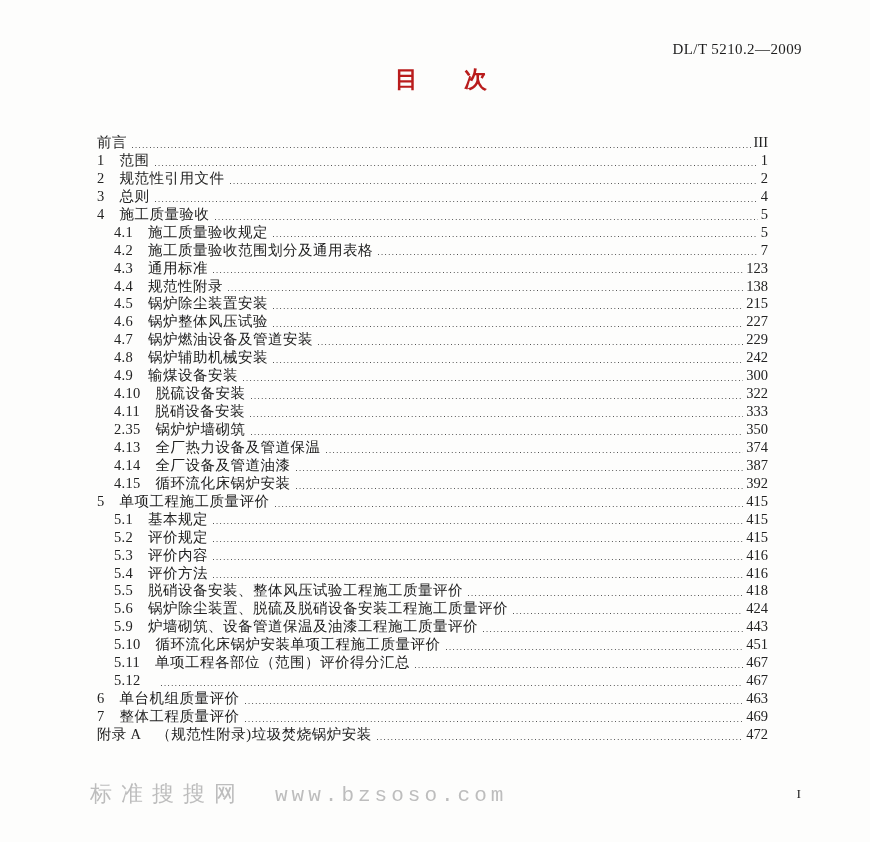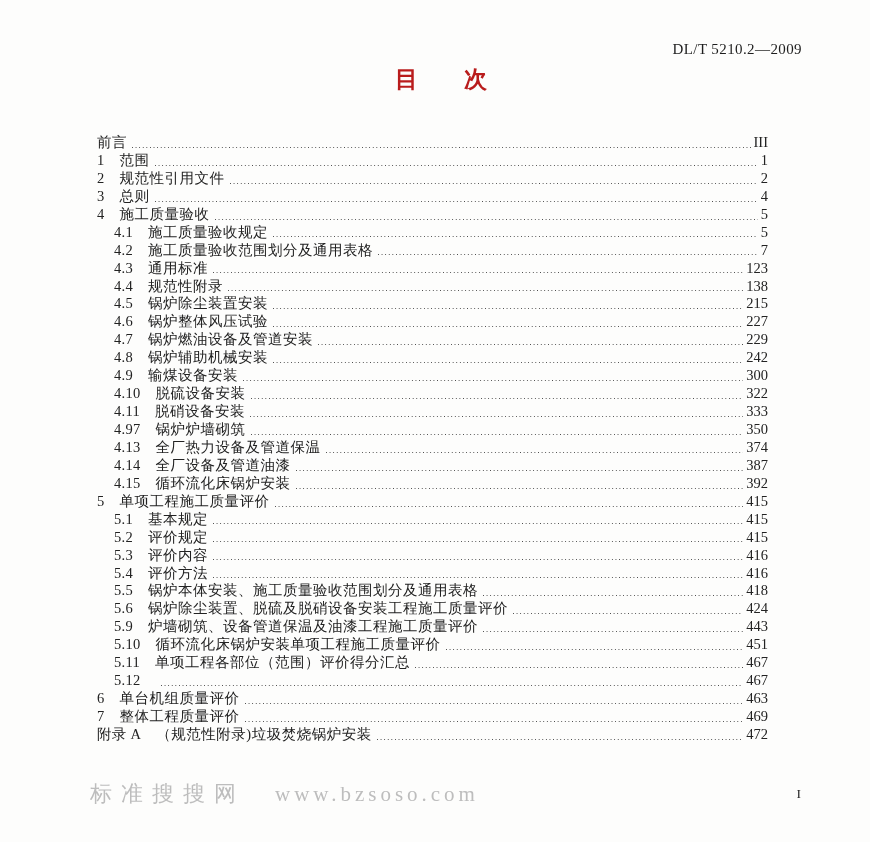--- a/index.html
+++ b/index.html
@@ -207,7 +207,7 @@
     <span class="page-num">333</span>
   </div>
       <div class="toc-entry level-1">
-    <span class="num">4.97</span>
+    <span class="num">2.35</span>
     <span class="title">锅炉炉墙砌筑</span>
     <span class="leader"></span>
     <span class="page-num">350</span>

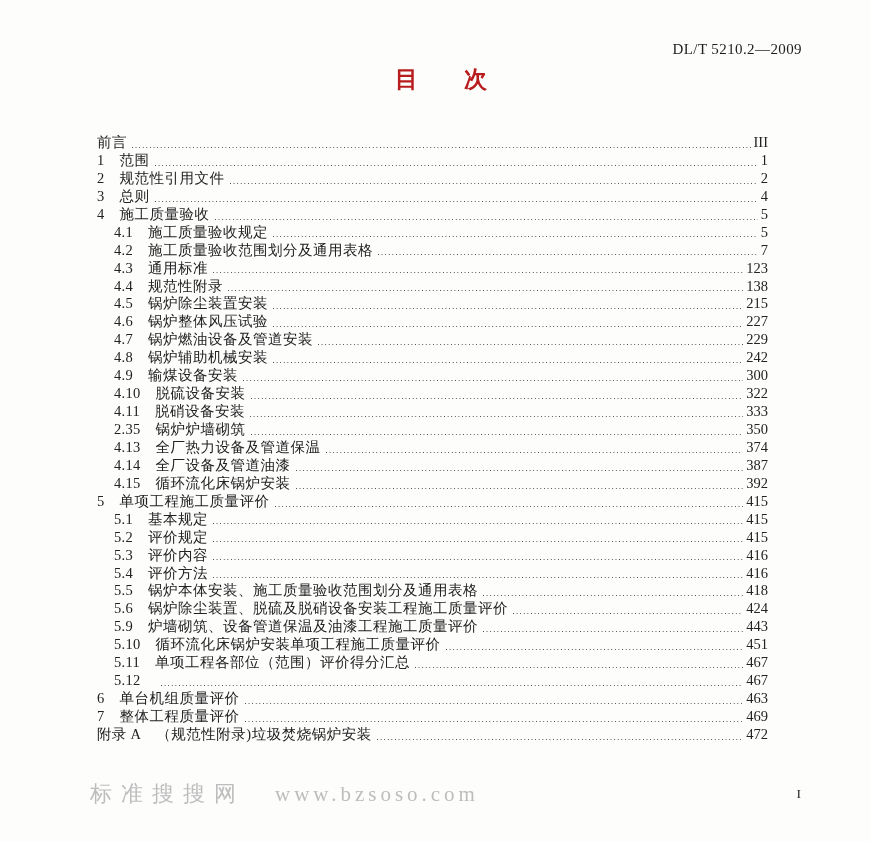--- a/index.html
+++ b/index.html
@@ -262,7 +262,7 @@
   </div>
       <div class="toc-entry level-1">
     <span class="num">5.5</span>
-    <span class="title">锅炉本体安装、施工质量验收范围划分及通用表格</span>
+    <span class="title">脱硝设备安装、整体风压试验工程施工质量评价</span>
     <span class="leader"></span>
     <span class="page-num">418</span>
   </div>

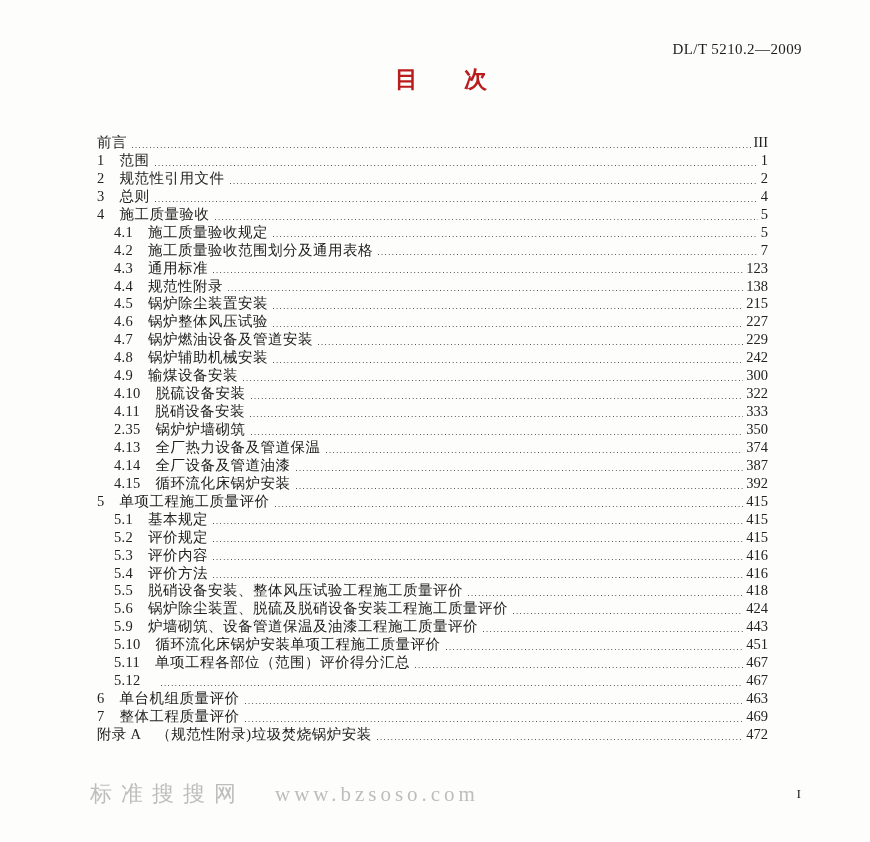--- a/index.html
+++ b/index.html
@@ -87,7 +87,7 @@
     letter-spacing: 9px;
   }
   .watermark .wm-url {
-    font-family: Liberation Serif, serif;
+    font-family: Liberation Mono, monospace;
     font-size: 21px;
     letter-spacing: 4px;
     margin-left: 26px;

